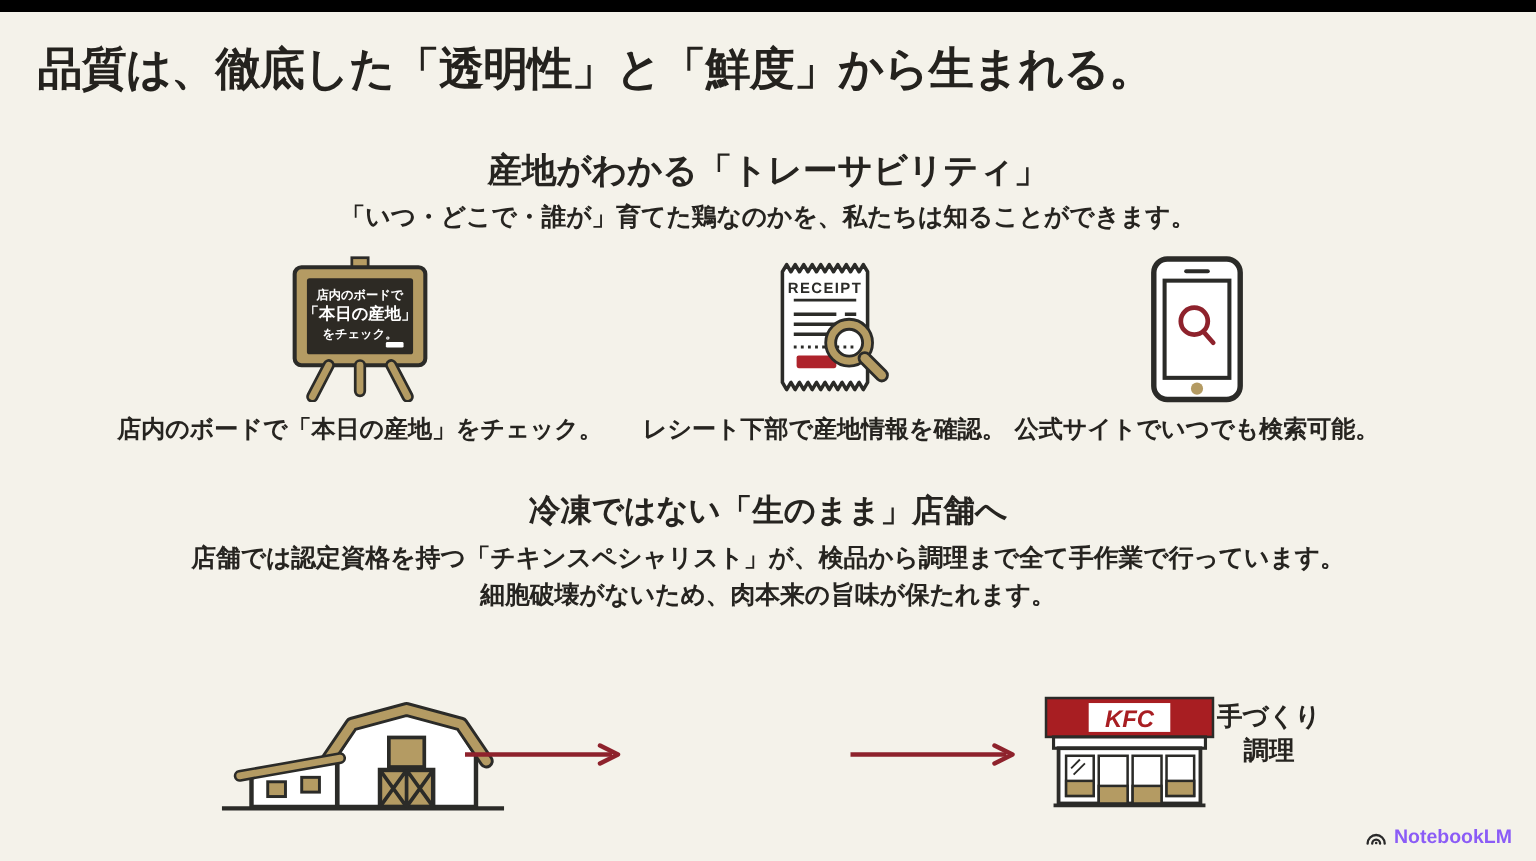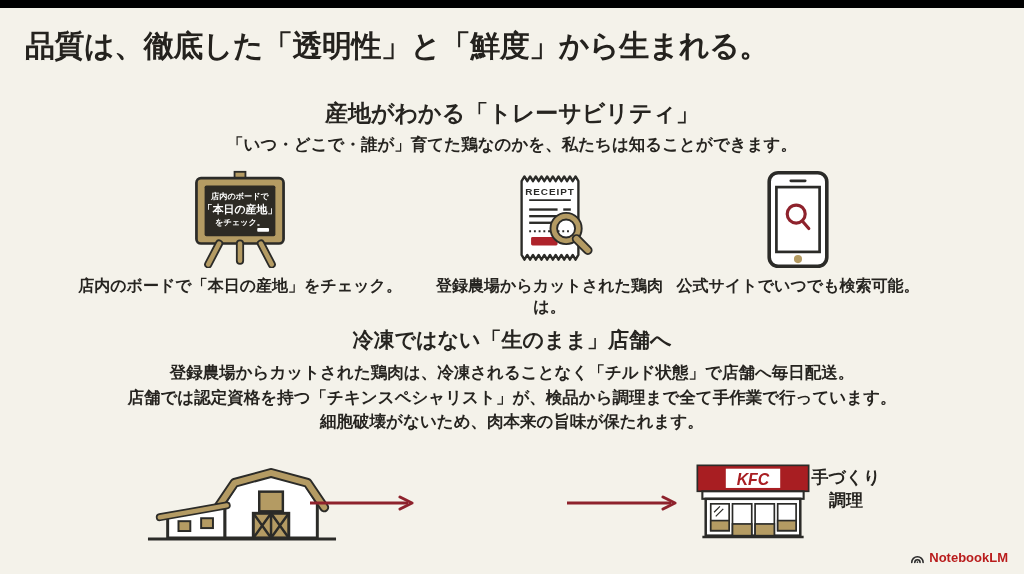--- a/index.html
+++ b/index.html
@@ -92,7 +92,7 @@
         <path d="M84,77 L96,89" stroke="#b49b63" stroke-width="6" stroke-linecap="round"></path>
       </svg>
     </div>
-    <div class="caption">登録農場からカットされた鶏肉は。</div>
+    <div class="caption">レシート下部で産地情報を確認。</div>
   </div>
 
   <div class="col col3">

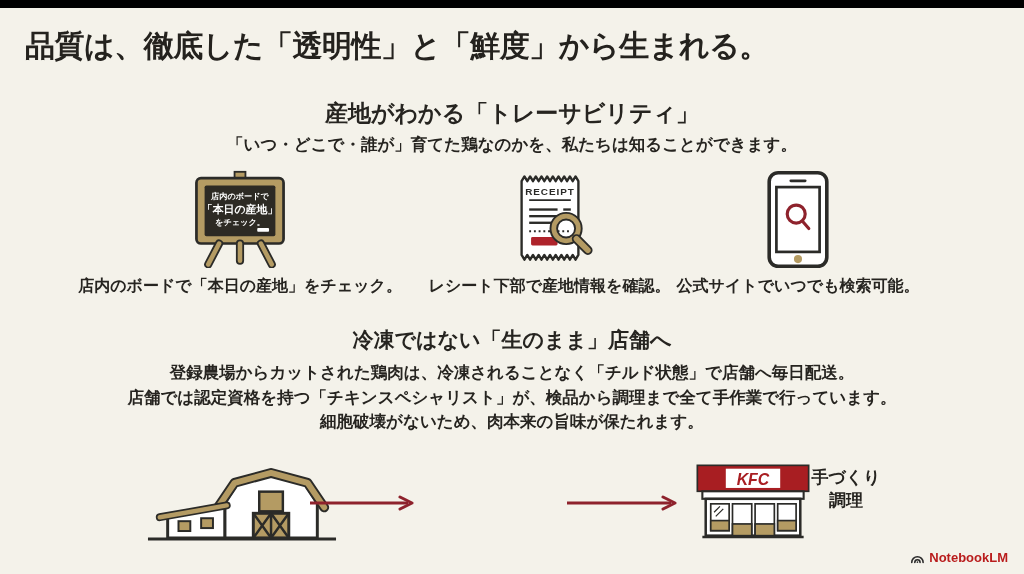--- a/index.html
+++ b/index.html
@@ -111,7 +111,6 @@
 
   <div class="s2-heading">冷凍ではない「生のまま」店舗へ</div>
   <div class="s2-body">
-    <div>登録農場からカットされた鶏肉は、冷凍されることなく「チルド状態」で店舗へ毎日配送。</div>
     <div>店舗では認定資格を持つ「チキンスペシャリスト」が、検品から調理まで全て手作業で行っています。</div>
     <div>細胞破壊がないため、肉本来の旨味が保たれます。</div>
   </div>

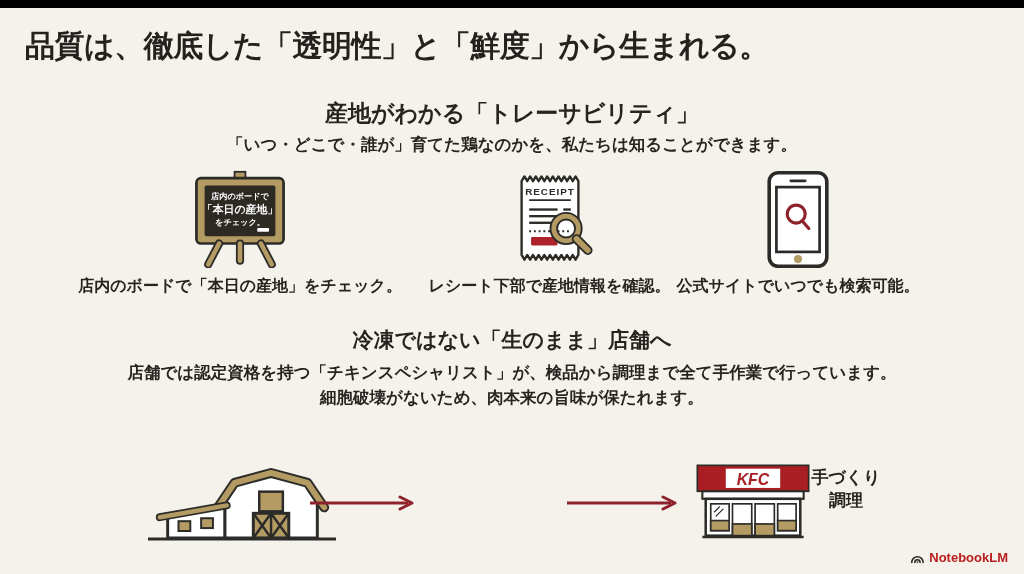--- a/index.html
+++ b/index.html
@@ -35,7 +35,7 @@
   }
   .watermark{
     position:absolute;right:16px;top:550px;display:flex;align-items:center;gap:5px;
-    font-size:13px;font-weight:600;color:#b91c1c;
+    font-size:13px;font-weight:600;color:#8b5cf6;
   }
   svg text{font-family:"Liberation Sans","DejaVu Sans",sans-serif;}
 </style>

